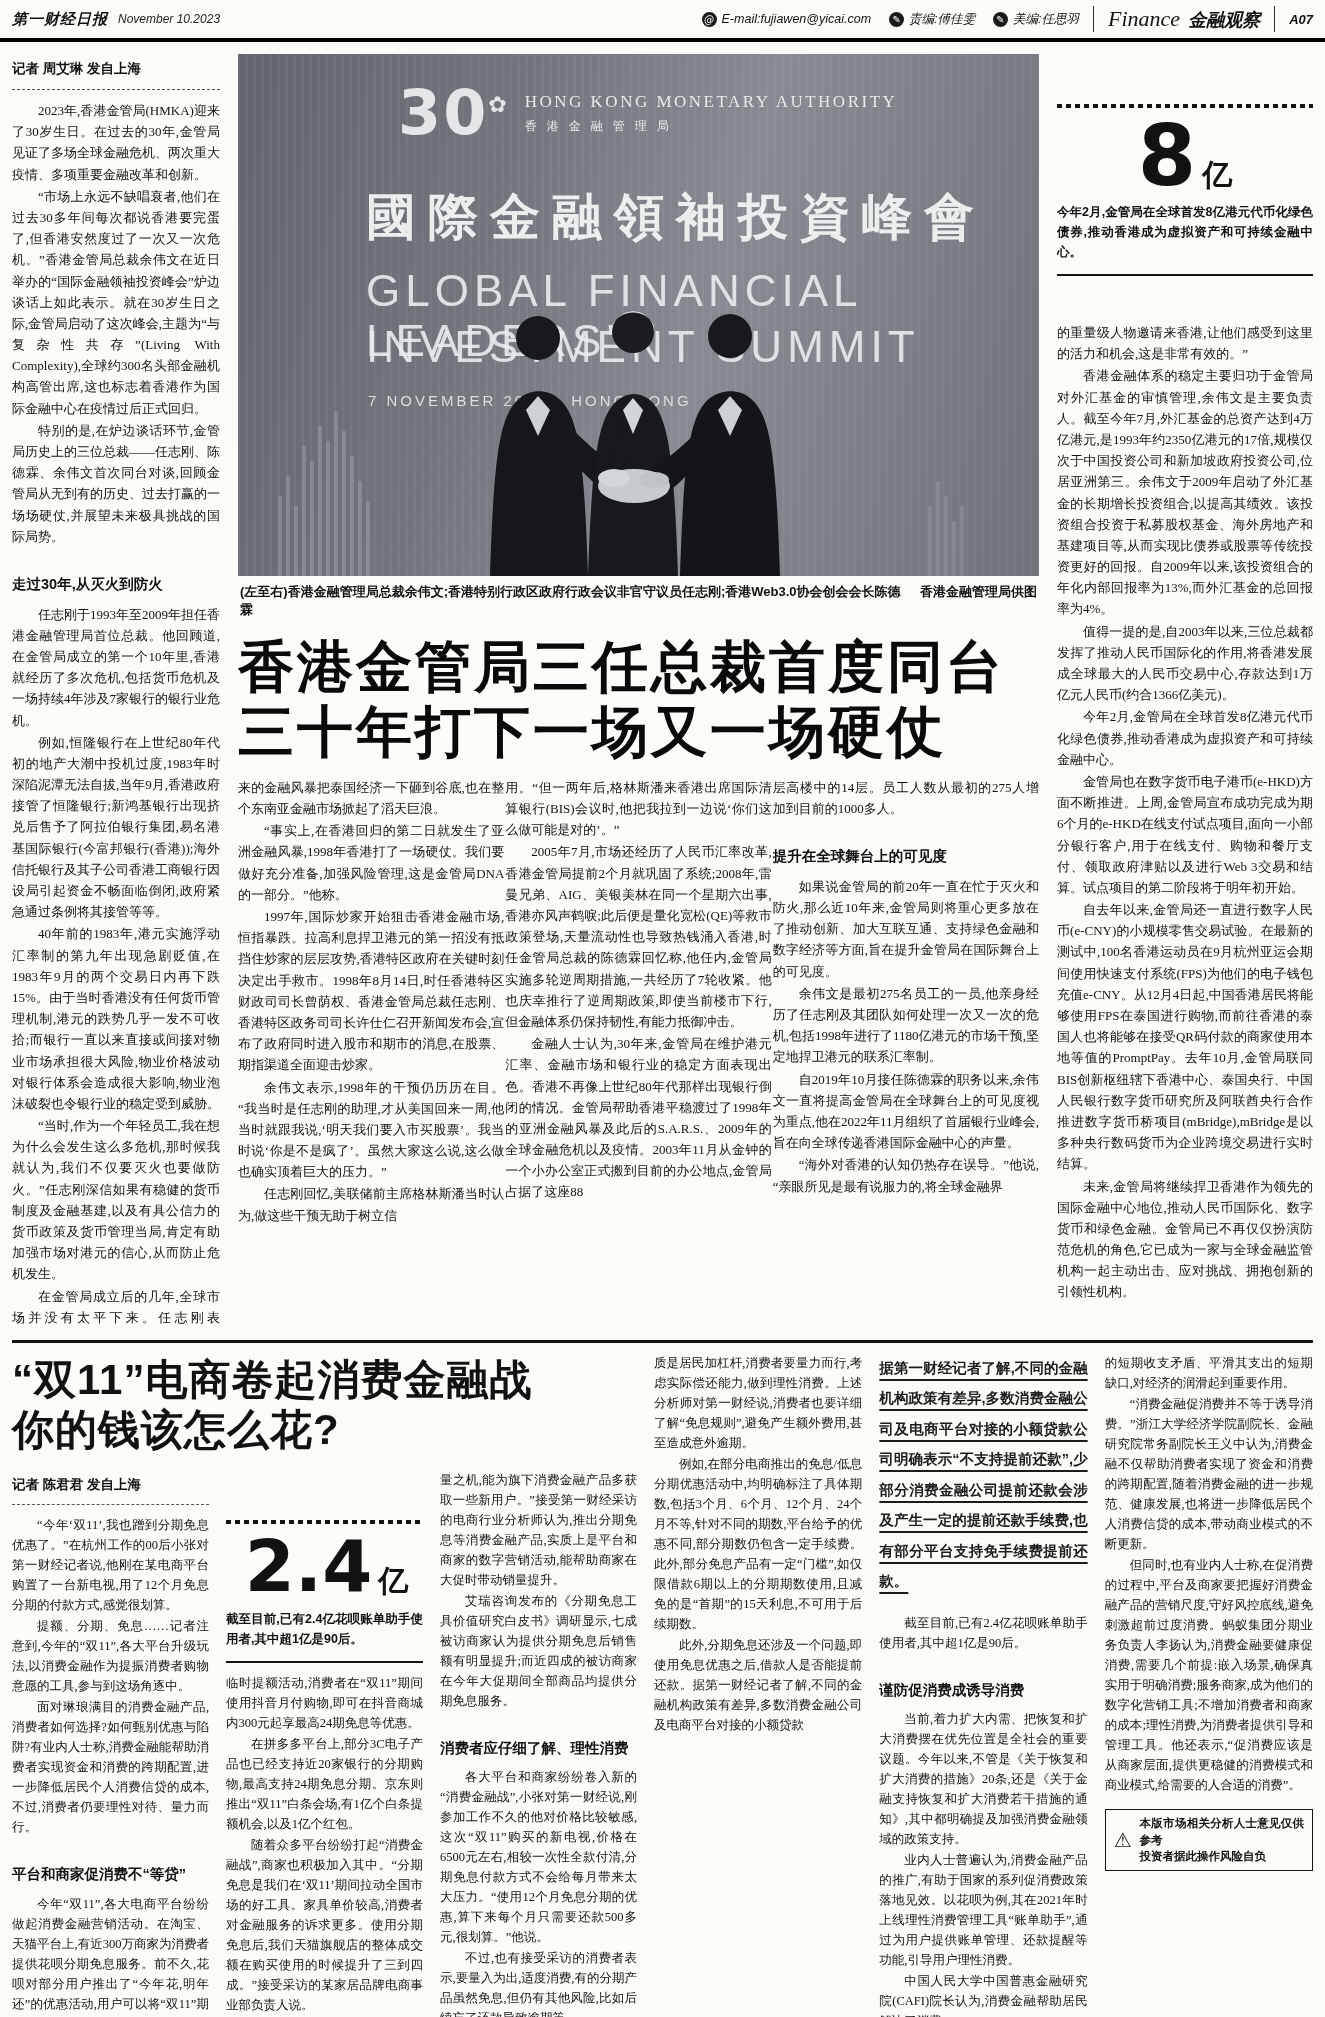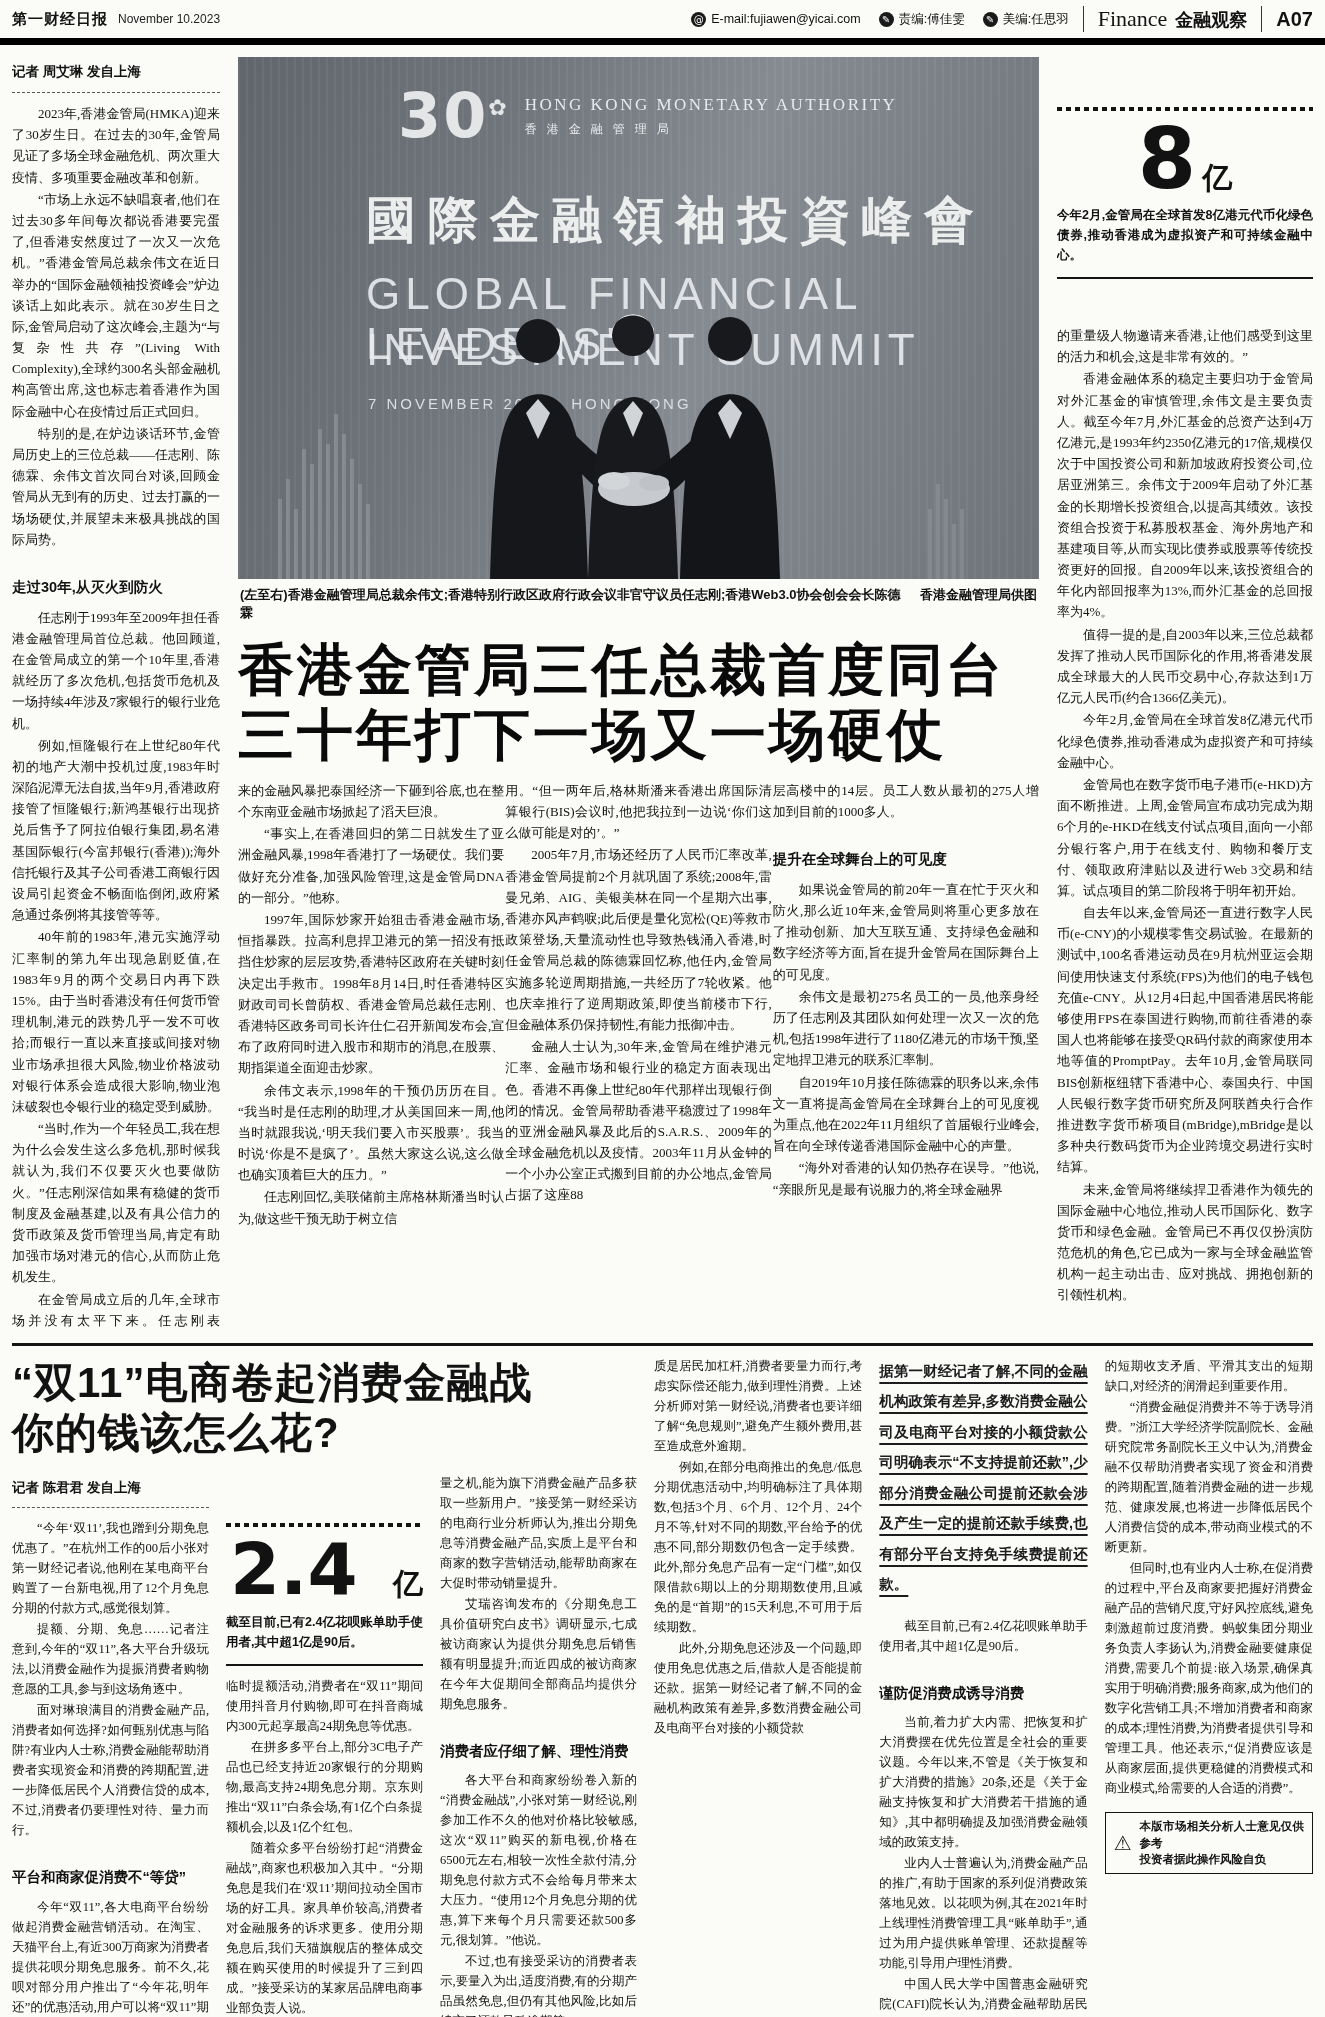--- a/index.html
+++ b/index.html
@@ -7,8 +7,8 @@
         font-family:"Liberation Serif","DejaVu Serif",serif;overflow:hidden;box-sizing:border-box;}
 
   
-  .topbar{display:flex;align-items:center;height:38px;padding:0 12px;border-bottom:7px solid #000000;
-          font-family:"Liberation Sans","DejaVu Sans",sans-serif;}
+  .topbar{display:flex;align-items:center;height:38px;padding:0 12px;border-bottom:4px solid #000000;
+          font-family:"Liberation Sans","DejaVu Sans",sans-serif;font-style:italic;}
   .masthead{font-weight:900;font-size:15px;letter-spacing:1px;}
   .pubdate{font-size:12px;margin-left:10px;color:#222;}
   .topbar .spacer{flex:1;}

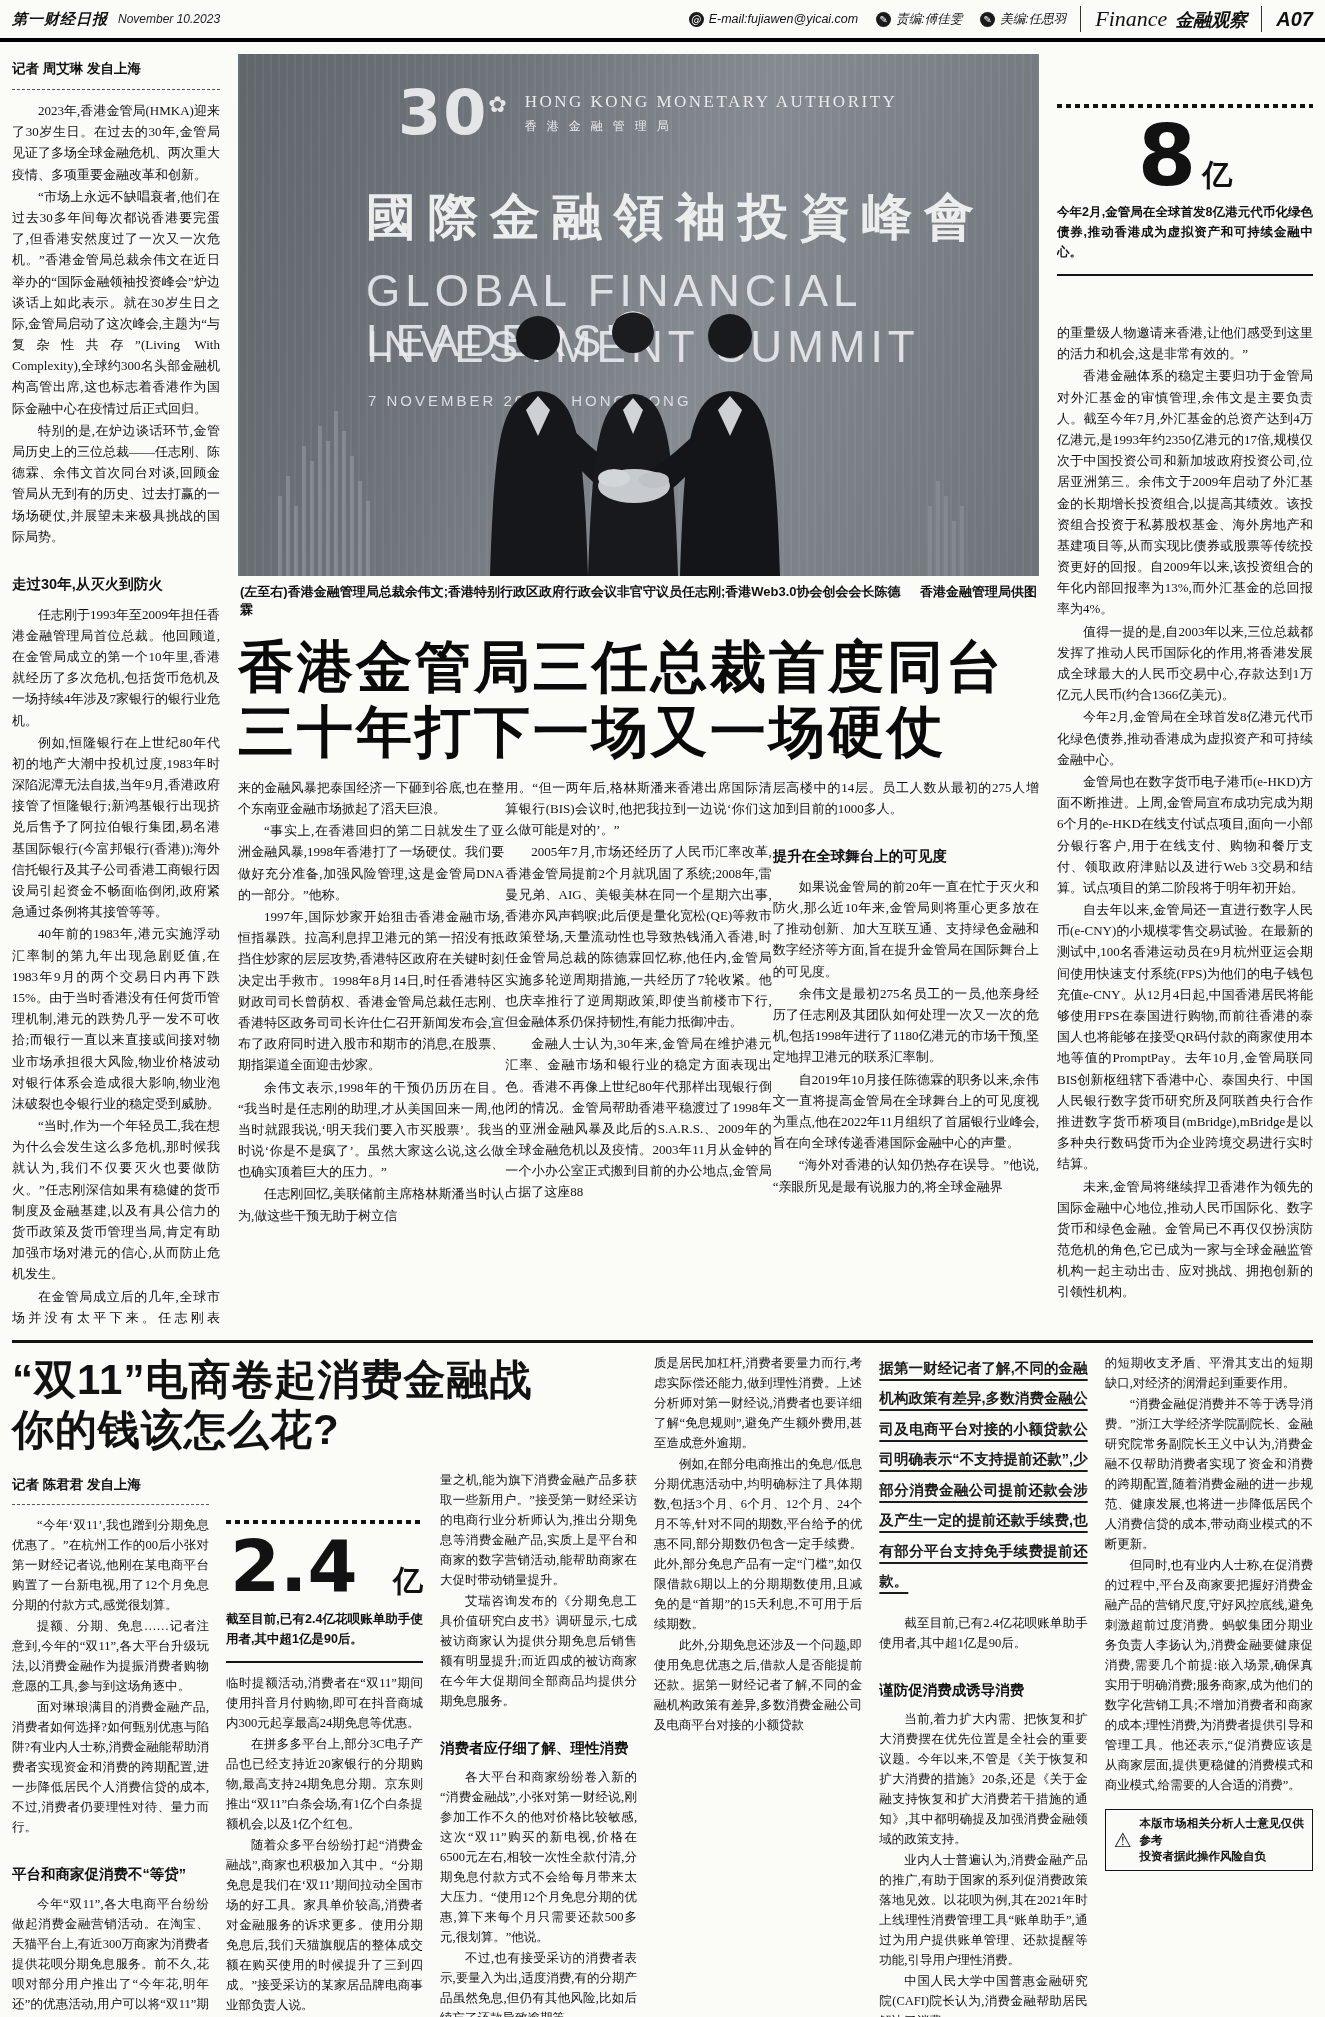--- a/index.html
+++ b/index.html
@@ -19,7 +19,7 @@
   .section-name{display:flex;align-items:baseline;gap:8px;}
   .section-en{font-size:22px;font-family:"Liberation Serif","DejaVu Serif",serif;}
   .section-cn{font-size:18px;font-weight:700;}
-  .pageno{font-size:20px;font-weight:600;}
+  .pageno{font-size:13px;font-weight:600;}
 
   
   .main-sec{display:grid;grid-template-columns:208px 1fr 256px;gap:18px;padding:12px 12px 0;height:1288px;box-sizing:border-box;}

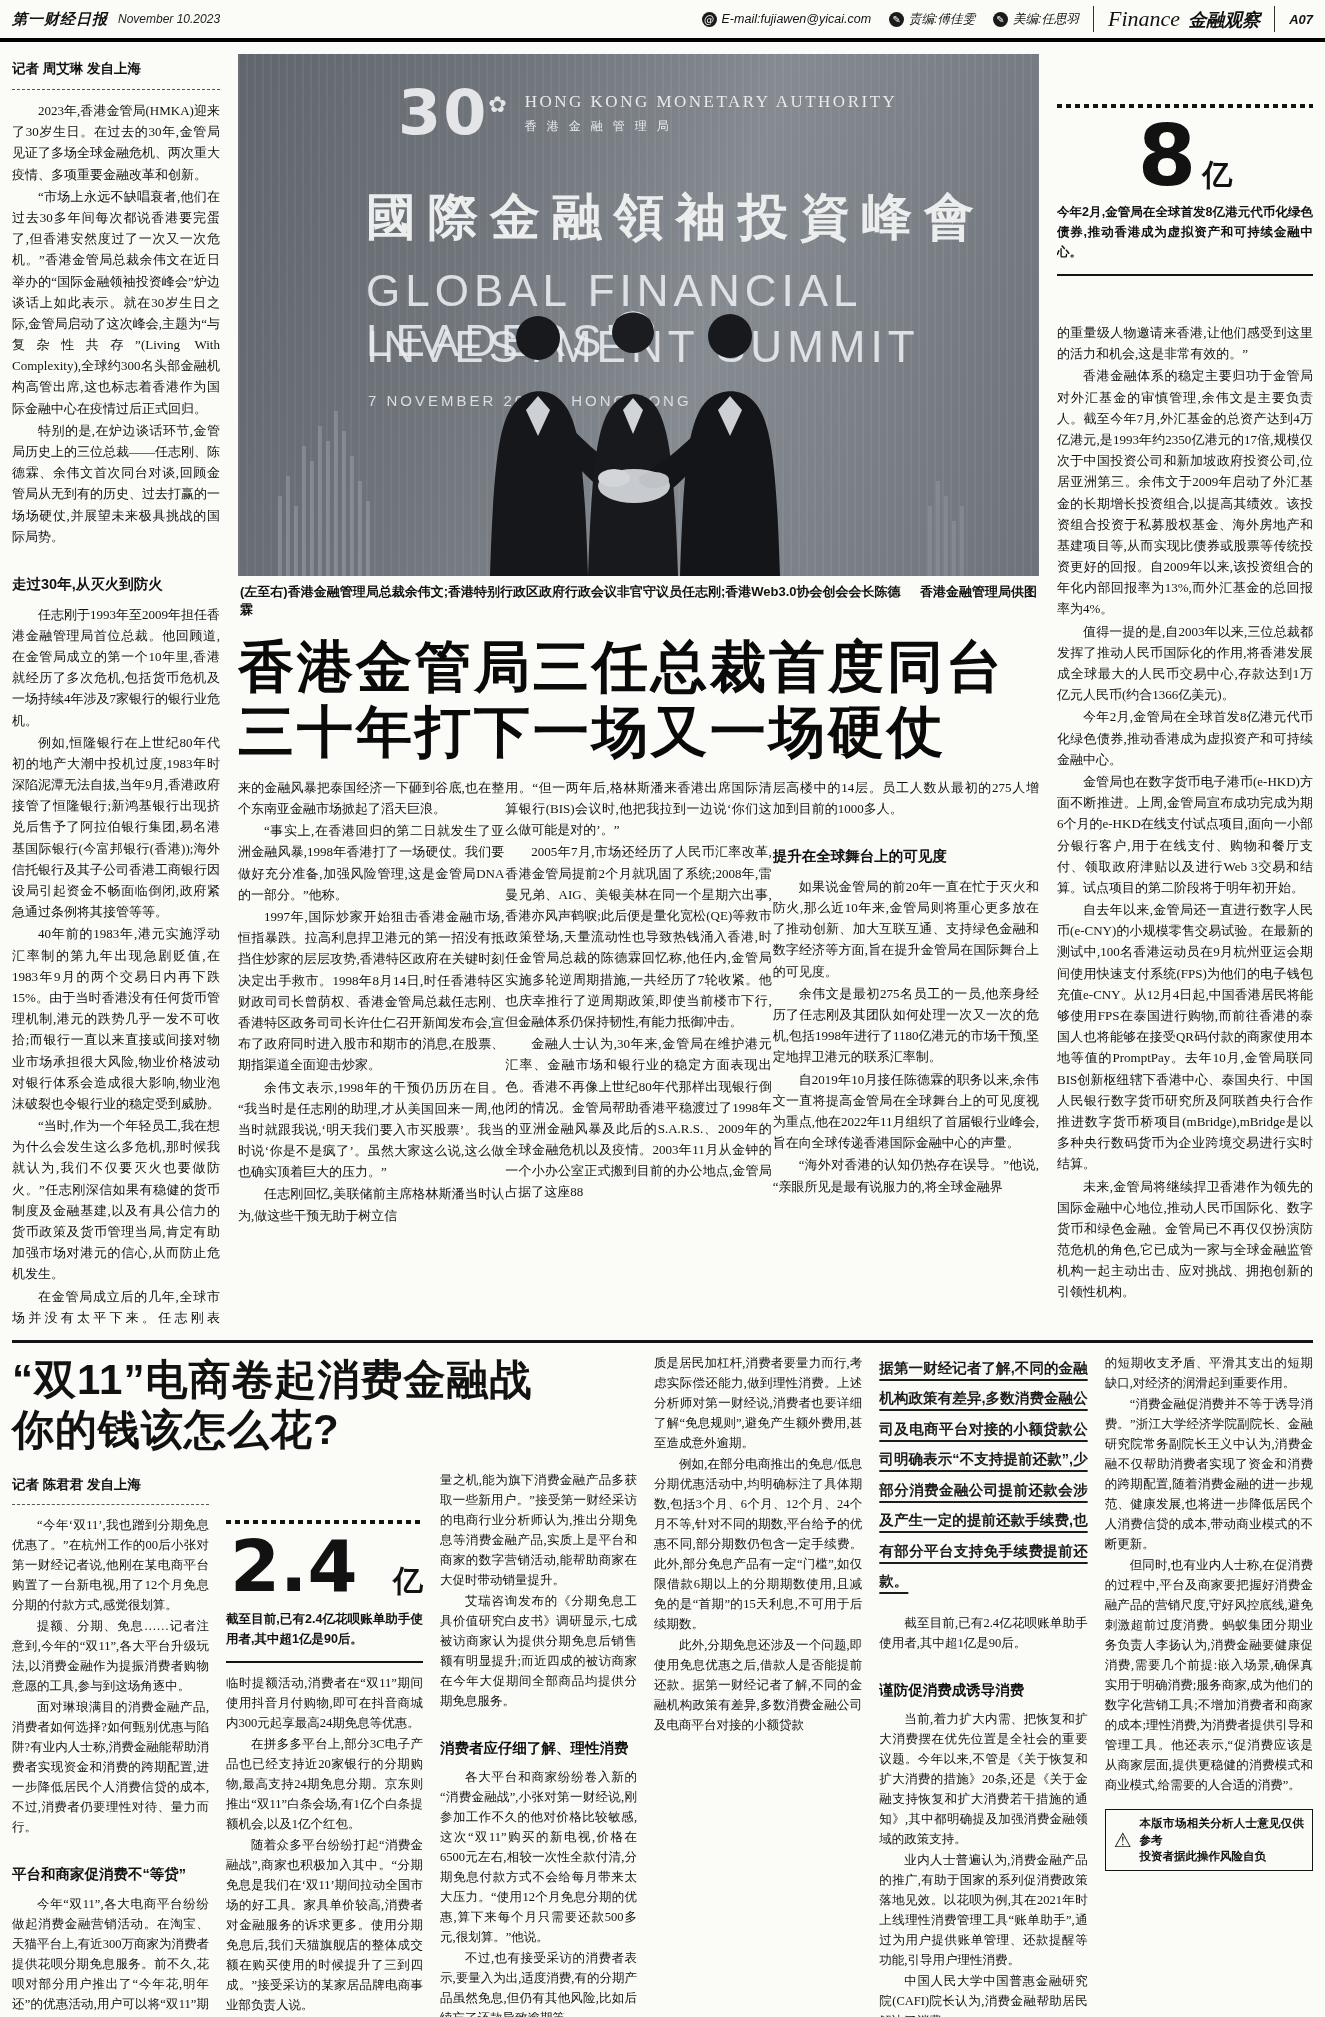--- a/index.html
+++ b/index.html
@@ -81,7 +81,7 @@
   .bcol{overflow:hidden;font-size:12.5px;}
   .bottom-sec .textflow{font-size:12.5px;line-height:1.6;}
   .statbox2 .stat-big{font-size:72px;}
-  .statbox2 .stat-number{justify-content:space-between;padding-left:4px;}
+  .statbox2 .stat-number{justify-content:center;padding-left:4px;}
   .statbox2{margin-bottom:10px;}
   .quote-box{font-family:"Liberation Sans","DejaVu Sans",sans-serif;font-weight:800;font-size:14.5px;line-height:2.1;
              text-align:justify;text-decoration:underline;text-decoration-thickness:1.5px;text-underline-offset:6px;

